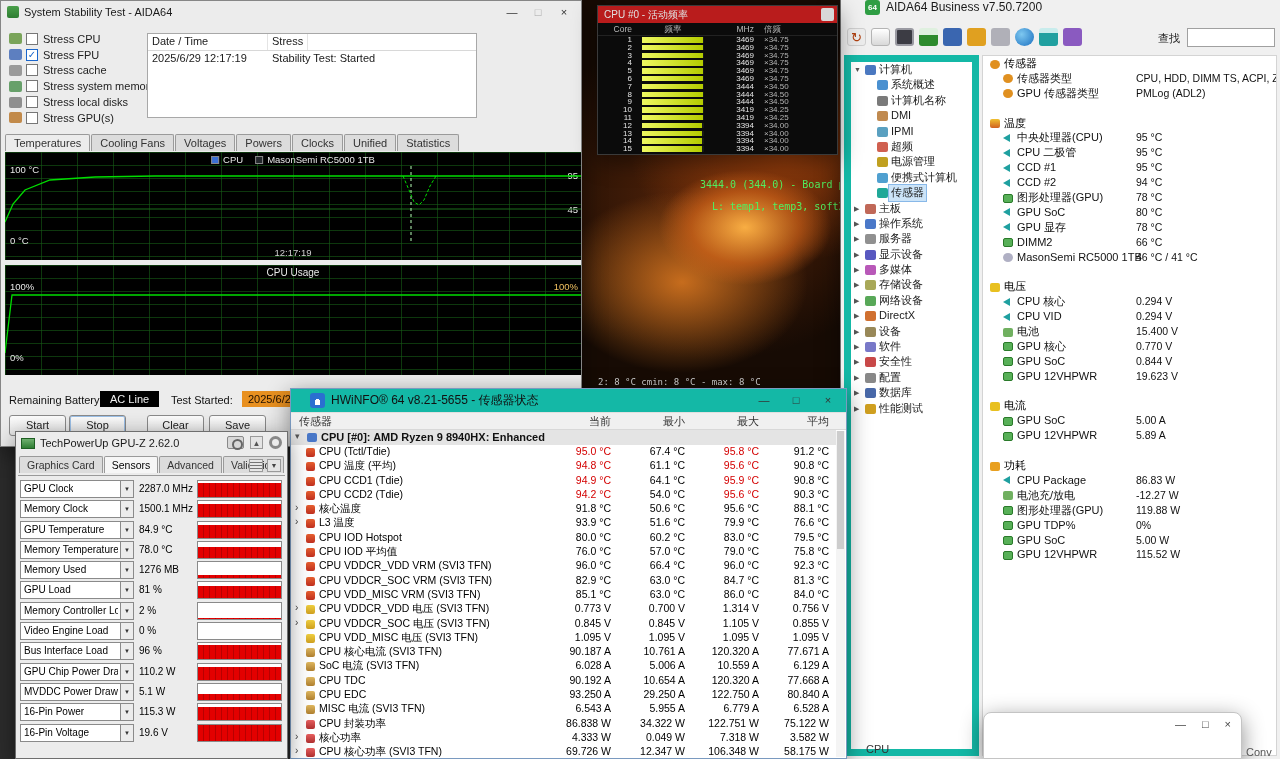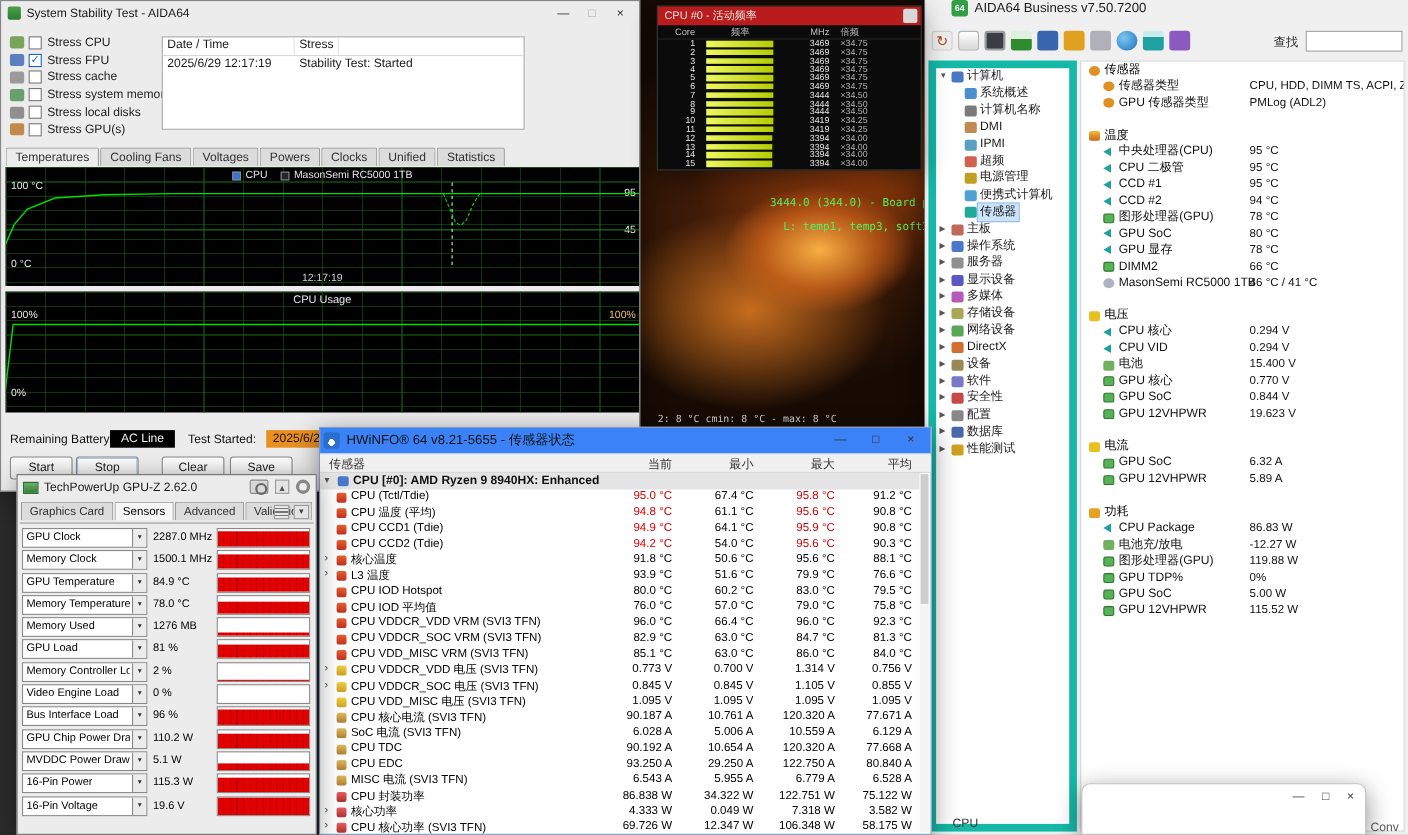--- a/index.html
+++ b/index.html
@@ -135,7 +135,7 @@
 
   
   #win-hw{left:290px;top:388px;width:557px;height:371px;background:#fff;border:1px solid #7a9ac0;z-index:5}
-  .hw-title{position:relative;height:24px;background:#3b82f6;display:flex;align-items:center;gap:6px;padding-left:3px;font-size:12px;color:#111;border-bottom:1px solid #e0e0e0}
+  .hw-title{position:relative;height:24px;background:#14b8a6;display:flex;align-items:center;gap:6px;padding-left:19px;font-size:12px;color:#111;border-bottom:1px solid #e0e0e0}
   .hw-appic{width:15px;height:15px;border-radius:3px;background:radial-gradient(circle at 50% 62%,#fff 0 3px,#2a6fd0 3px);flex:0 0 auto}
   .hw-title .wctrl{right:2px;top:0}
   .hw-title .wbtn{width:32px;height:23px;line-height:23px}

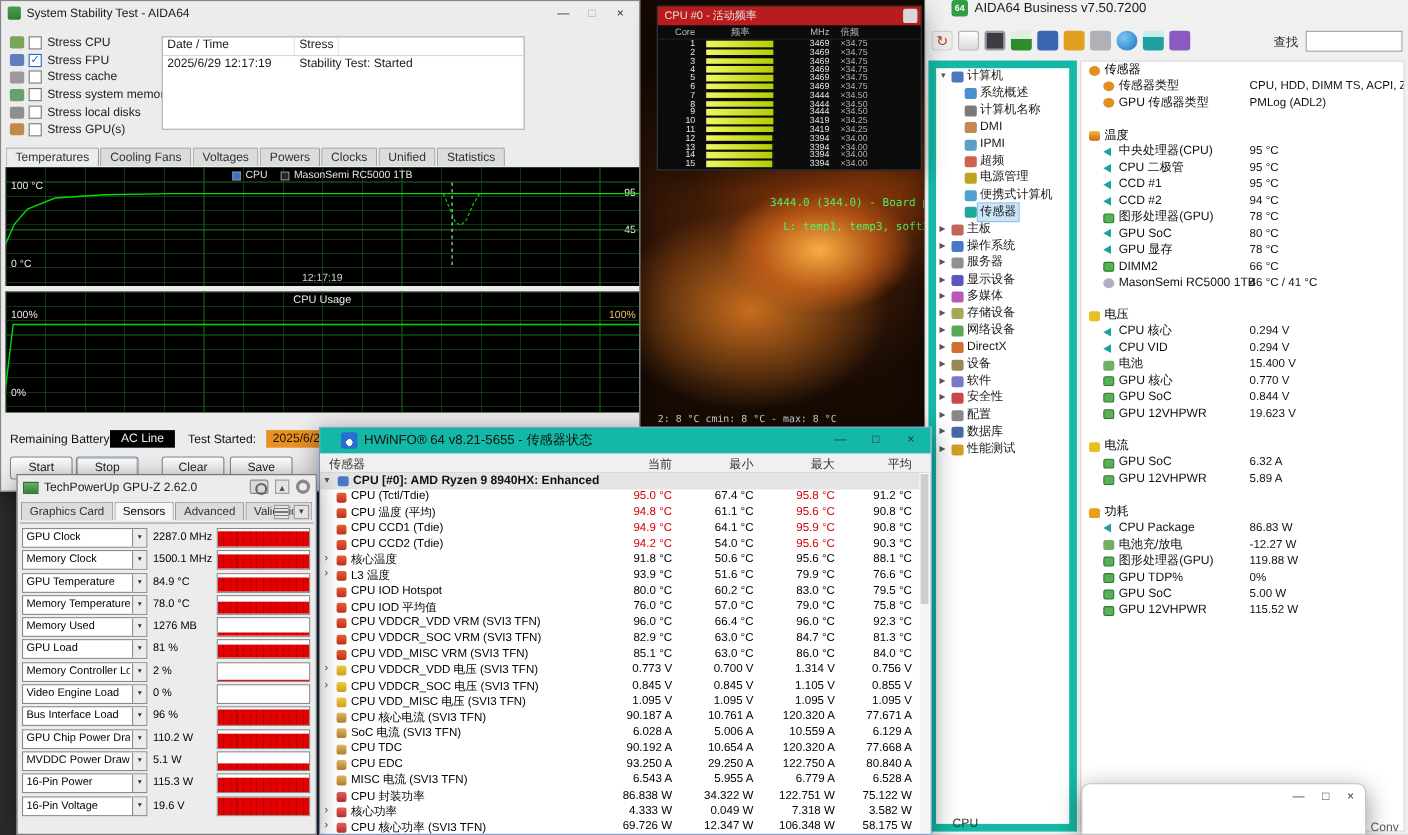--- a/index.html
+++ b/index.html
@@ -438,7 +438,7 @@
         <div class="a-row">
           <span class="a-ic aic-chip"></span>
           <span class="a-name">GPU SoC</span>
-          <span class="a-val">6.32 A</span>
+          <span class="a-val">5.00 A</span>
         </div>
         <div class="a-row">
           <span class="a-ic aic-chip"></span>

